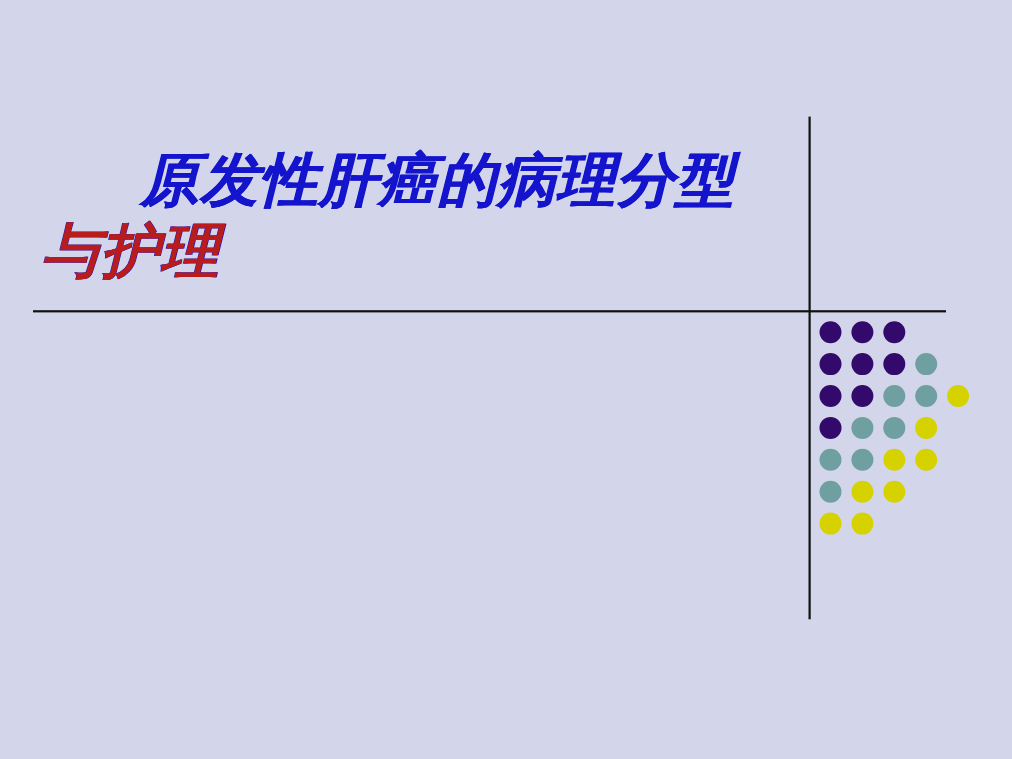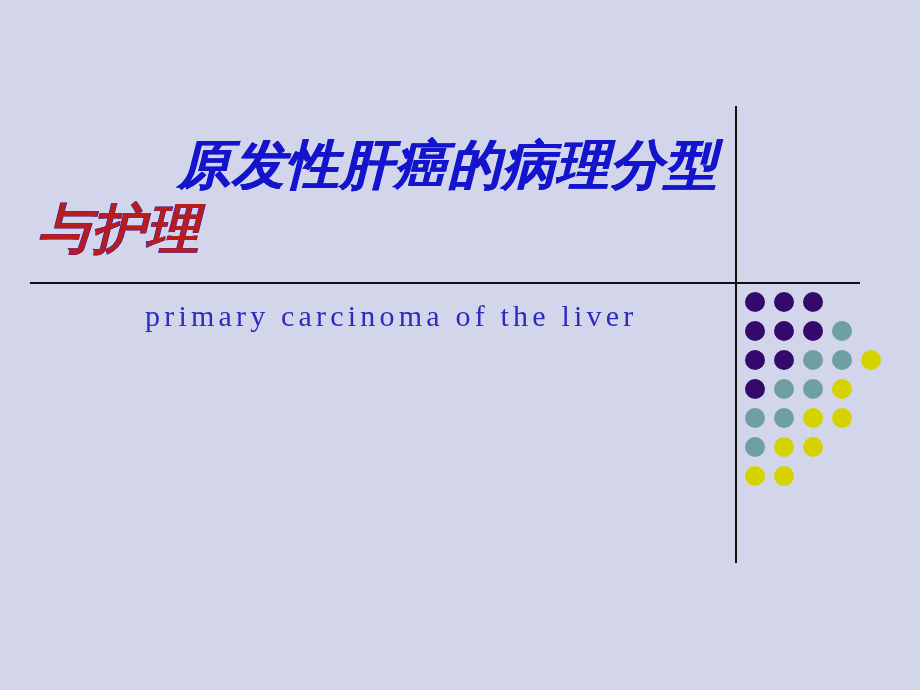--- a/index.html
+++ b/index.html
@@ -56,7 +56,7 @@
     white-space: nowrap;
     text-shadow: 0.5px 0 0 #1414cc, -0.5px 0 0 #1414cc;
   }
-  .title-line.first { padding-left: 90px; text-align: right; }
+  .title-line.first { padding-left: 90px; }
 
   
   #subtitle {

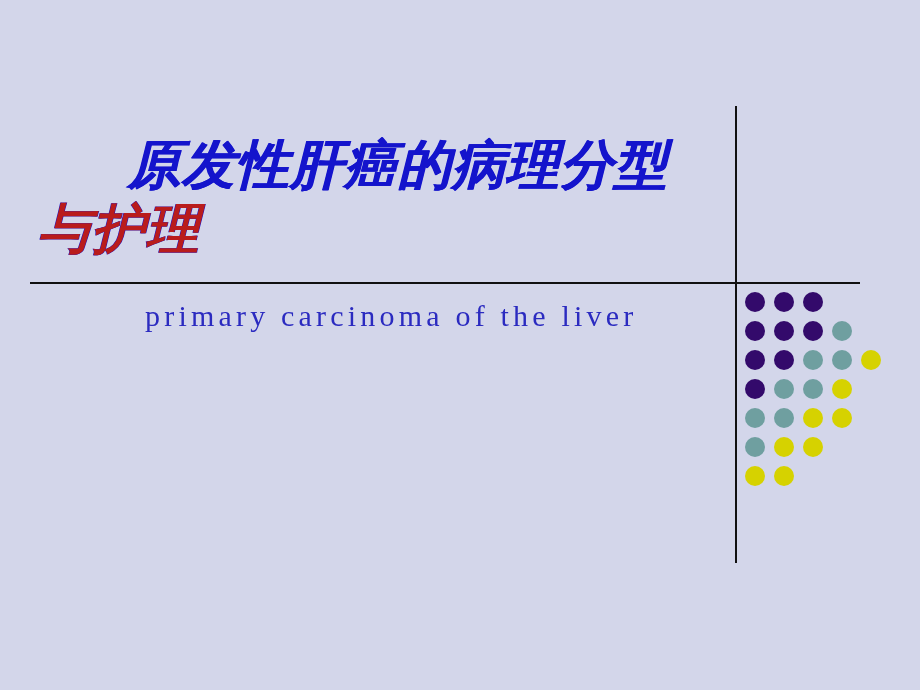--- a/index.html
+++ b/index.html
@@ -100,7 +100,6 @@
     <div class="title-line" style="color: #b91c1c;">与护理</div>
   </div>
 
-  <div id="subtitle" style="color: rgb(43, 43, 192);">primary carcinoma of the liver</div>
 
   <div id="dot-grid">
       <div class="dot" style="width: 20px; height: 20px; left: 0px; top: 0px; background: rgb(51, 10, 107);"></div>

